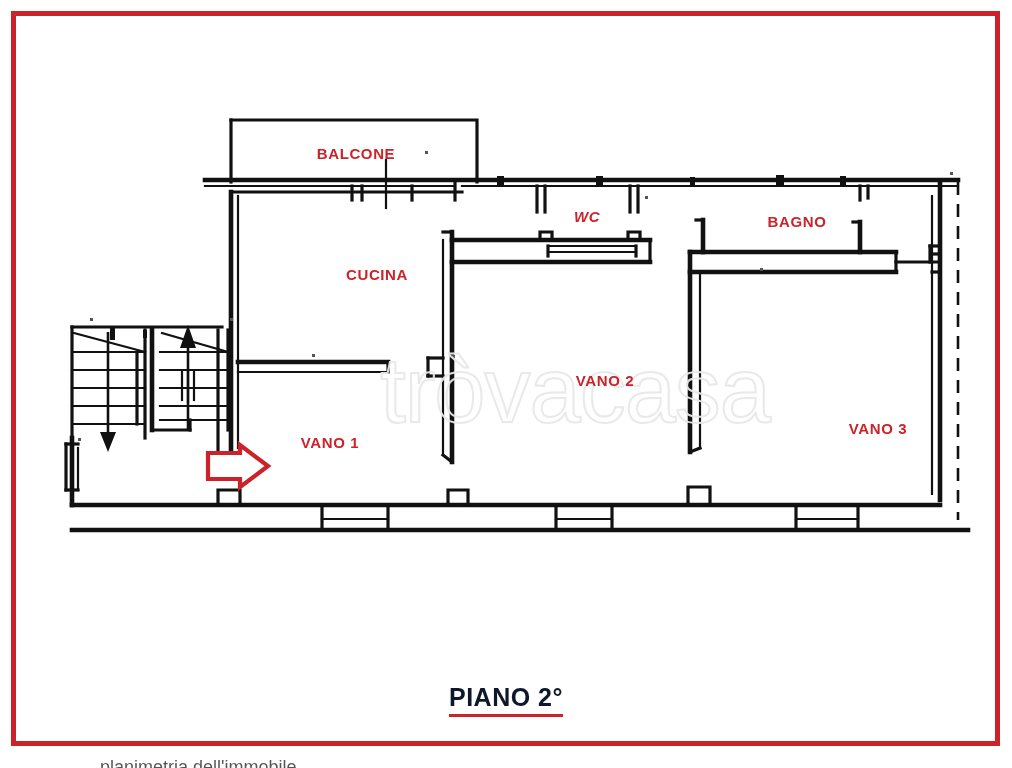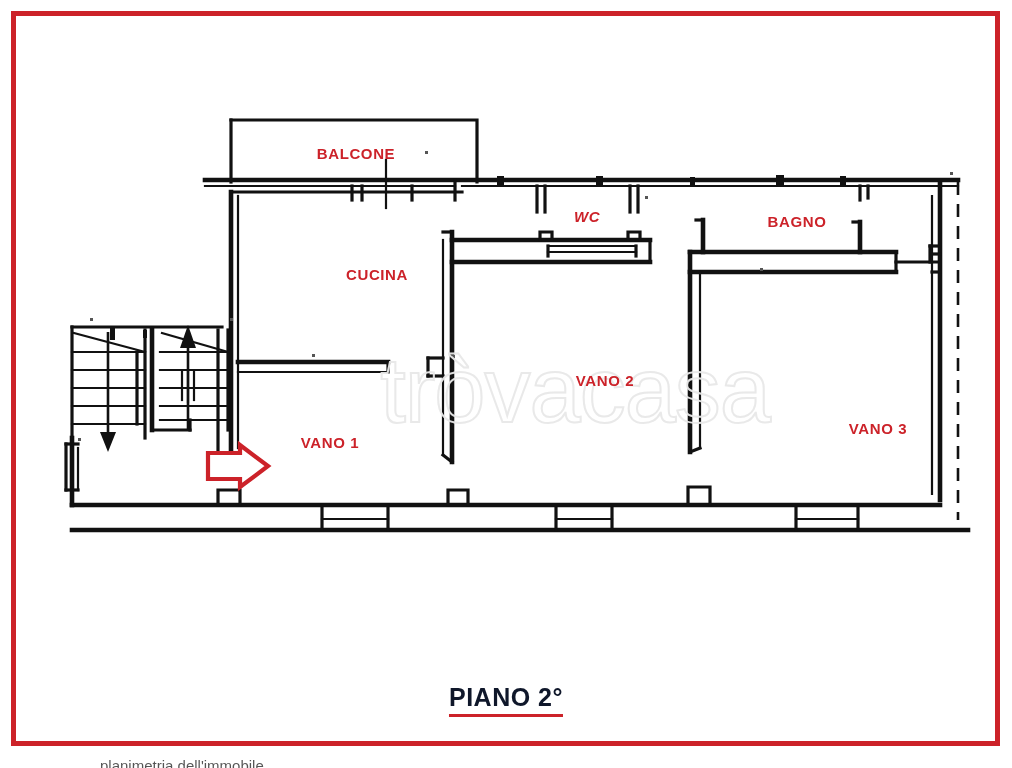--- a/index.html
+++ b/index.html
@@ -111,7 +111,7 @@
     overflow: hidden;
     color: #1c1c1c;
     font-family: "Liberation Sans", sans-serif;
-    font-size: 15px;
+    font-size: 18px;
     white-space: nowrap;
     opacity: 0.75;
   }

